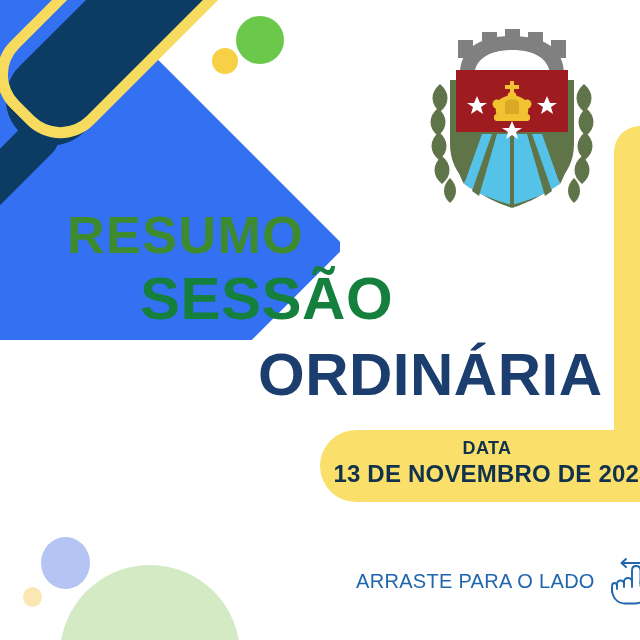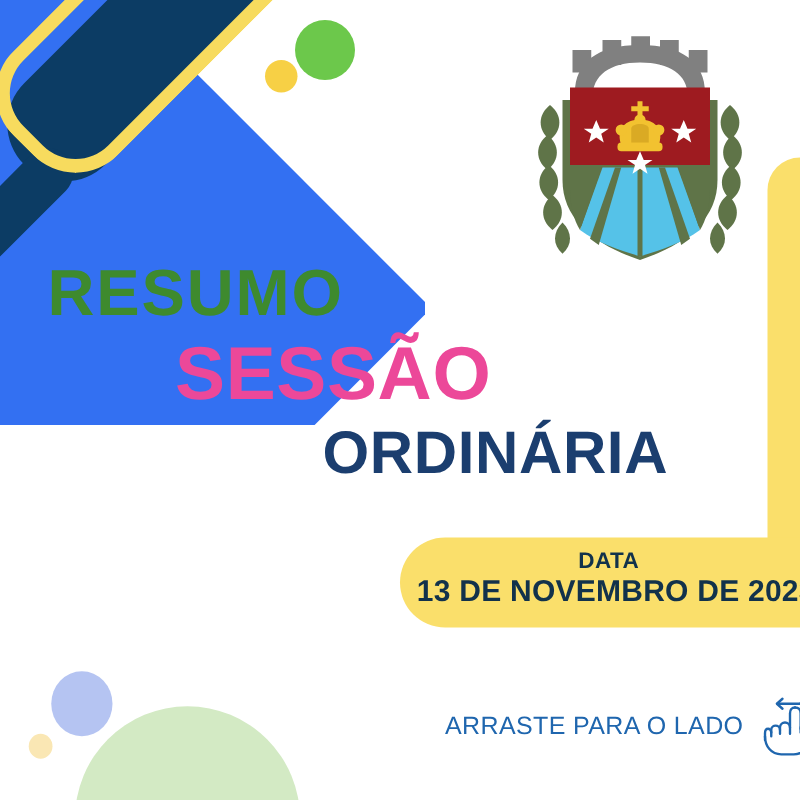--- a/index.html
+++ b/index.html
@@ -121,7 +121,7 @@
     font-size:52px;font-weight:bold;
     letter-spacing:1.5px;
     line-height:58px;
-    margin-left:38px;
+    margin-left:67px;
   }
   .h-sessao{
     color:#ec4899;

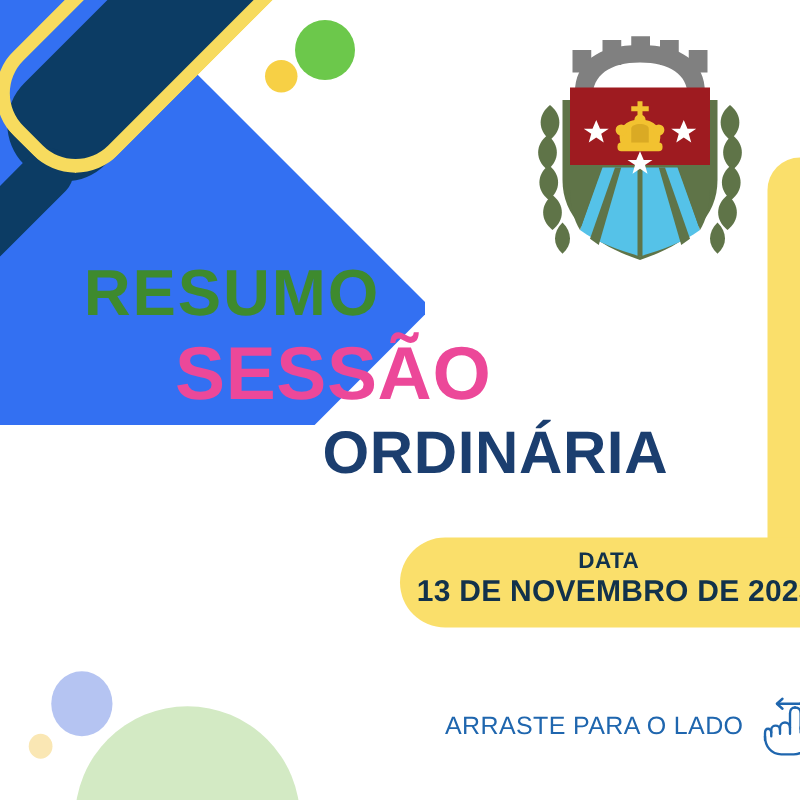--- a/index.html
+++ b/index.html
@@ -124,7 +124,7 @@
     margin-left:67px;
   }
   .h-sessao{
-    color:#ec4899;
+    color:#15803d;
     font-size:60px;font-weight:bold;
     letter-spacing:.5px;
     line-height:70px;

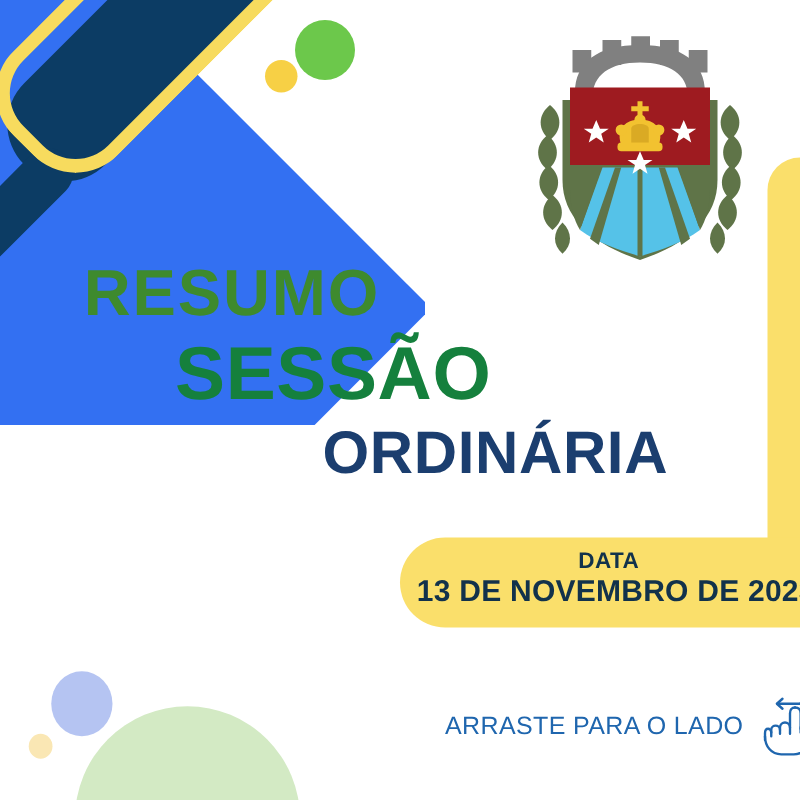--- a/index.html
+++ b/index.html
@@ -132,10 +132,11 @@
   }
   .h-ordinaria{
     color:#1B3E6F;
-    font-size:48px;font-weight:bold;
+    font-size:60px;font-weight:bold;
     letter-spacing:.5px;
     line-height:58px;
     margin-left:258px;
+    margin-top:12px;
   }
 
   

